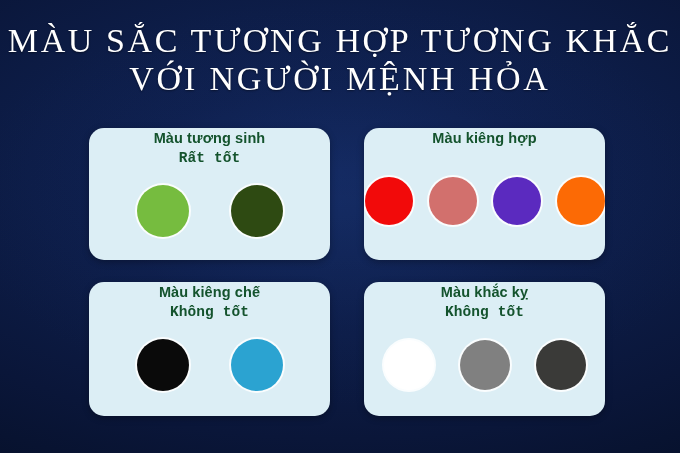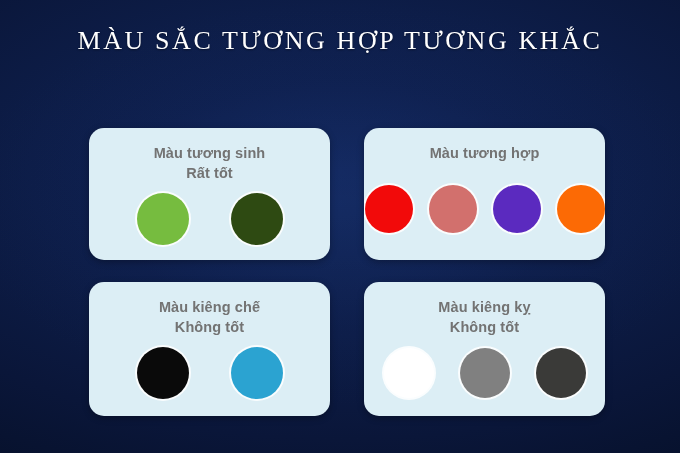--- a/index.html
+++ b/index.html
@@ -36,7 +36,7 @@
   .title-line {
     color: #FFFFFF;
     font-family: "Liberation Serif", serif;
-    font-size: 26px;
+    font-size: 34px;
     line-height: 38px;
     letter-spacing: 2.6px;
     text-transform: uppercase;

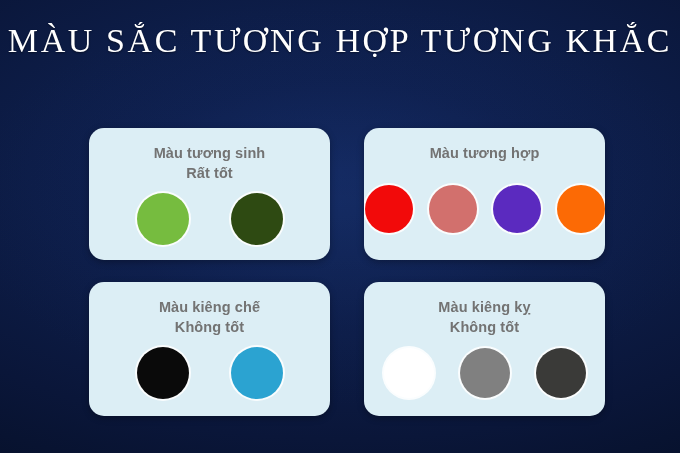--- a/index.html
+++ b/index.html
@@ -114,6 +114,7 @@
 
   <div class="title-block">
     <div class="title-line">MÀU SẮC TƯƠNG HỢP TƯƠNG KHẮC</div>
+    <div class="title-line second">VỚI NGƯỜI MỆNH HỎA</div>
   </div>
 
   <div class="cards">

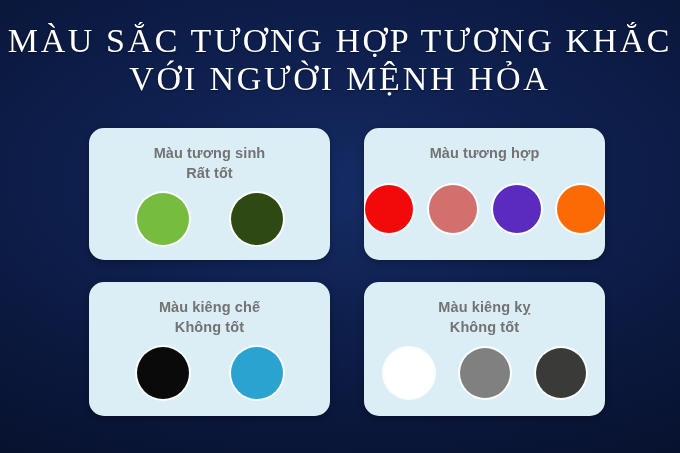--- a/index.html
+++ b/index.html
@@ -74,9 +74,8 @@
     width: 241px;
   }
   .card-heading {
-    margin-top: 15px;
     text-align: center;
-    color: #737373;
+    color: #14532d;
     font-weight: bold;
     font-size: 14.5px;
     line-height: 20px;

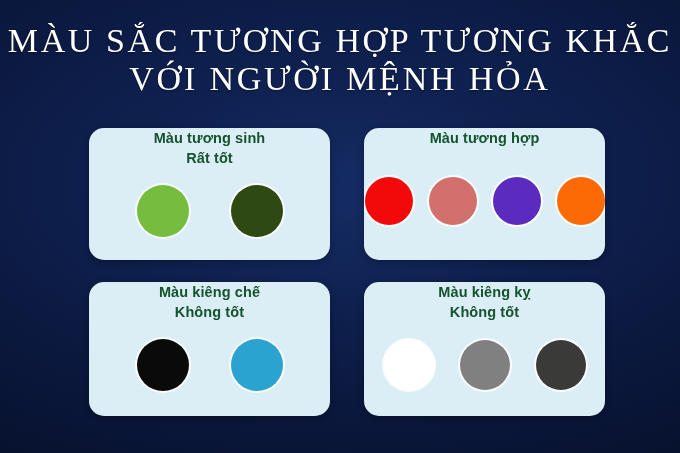--- a/index.html
+++ b/index.html
@@ -131,7 +131,7 @@
 
     <div class="card wide card-row-top">
       <div class="card-heading">
-        <span>Màu tương hợp</span>
+        <span>Màu kiêng hợp</span>
       </div>
       <div class="swatches gap-four">
         <div class="swatch sw-48" style="background:#F20A0A"></div>

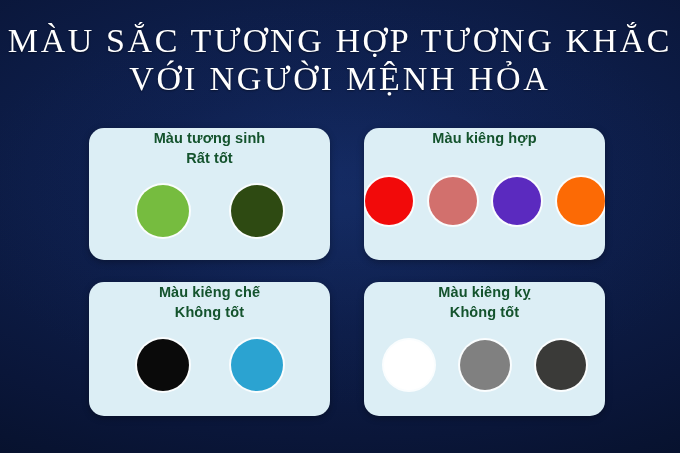--- a/index.html
+++ b/index.html
@@ -83,6 +83,7 @@
   }
   .card-heading .line2 {
     display: block;
+    font-family: Liberation Mono, monospace;
   }
   .swatches {
     flex: 1;

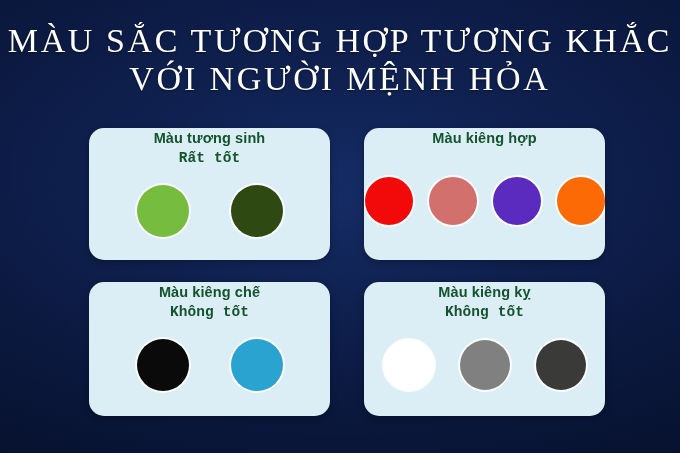--- a/index.html
+++ b/index.html
@@ -155,7 +155,7 @@
 
     <div class="card wide card-row-bottom">
       <div class="card-heading">
-        <span>Màu kiêng kỵ</span>
+        <span>Màu khắc kỵ</span>
         <span class="line2">Không tốt</span>
       </div>
       <div class="swatches gap-three">

